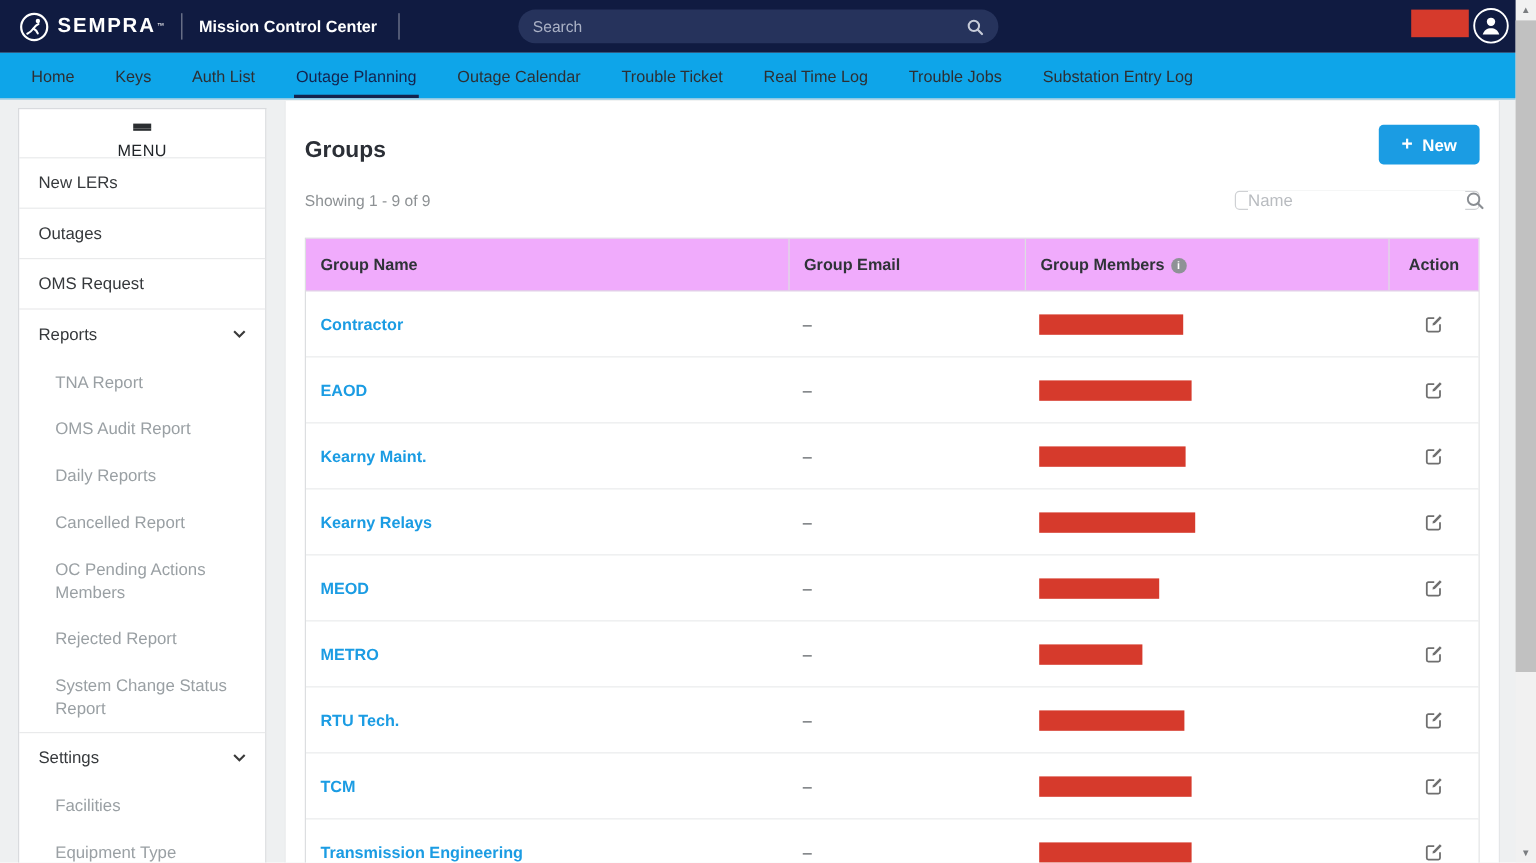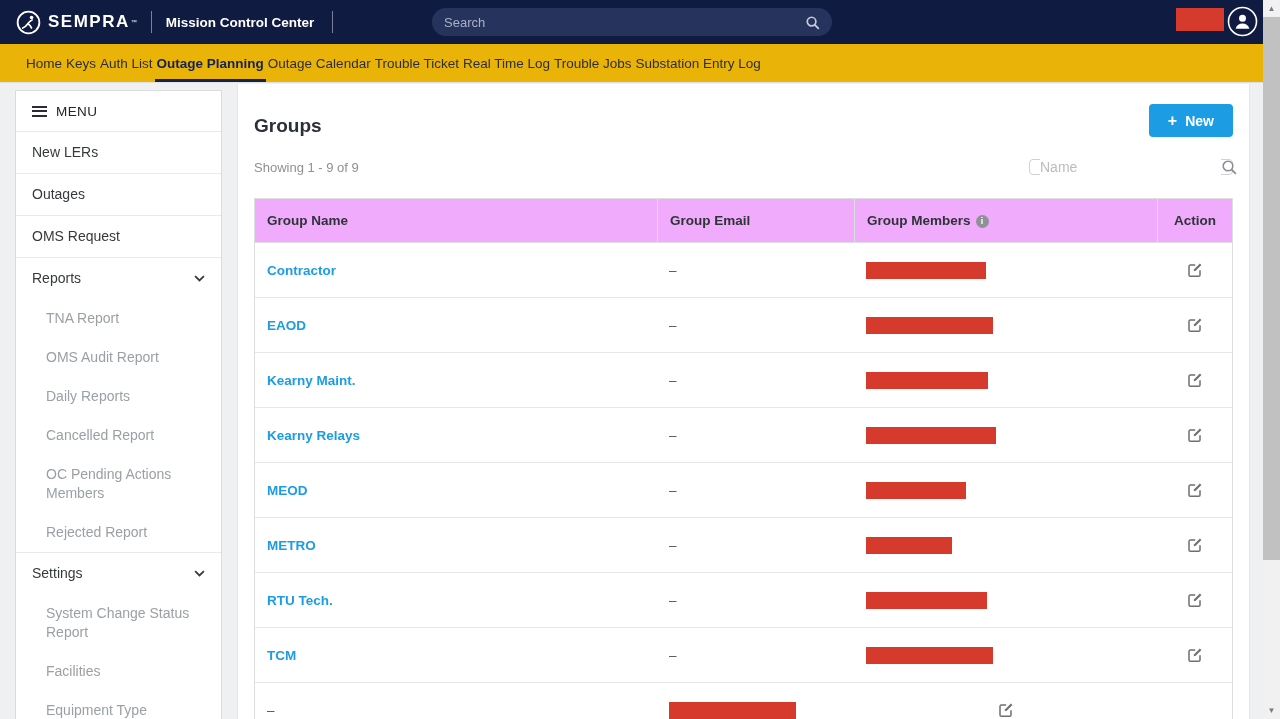--- a/index.html
+++ b/index.html
@@ -26,8 +26,8 @@
   .avatar { position:absolute; right:22px; top:6px; width:31px; height:31px; display:inline-flex; }
 
   
-  .tabbar { position:absolute; top:44px; left:0; width:1280px; height:39px; background:#eab308;
-            border-bottom:1px solid #dfe1e3; display:flex; align-items:stretch; padding-left:24px; }
+  .tabbar { position:absolute; top:44px; left:0; width:1280px; height:39px; background:#0ea5e9;
+            border-bottom:1px solid #dfe1e3; display:flex; align-items:stretch; padding-left:24px; gap:30px; }
   .tab { display:flex; align-items:center; font-size:13.5px; color:#2d2f33; cursor:pointer; padding:0 2px; }
   .tab.active { color:#14234e; font-weight:700; box-shadow:inset 0 -3px 0 #14234e; }
 

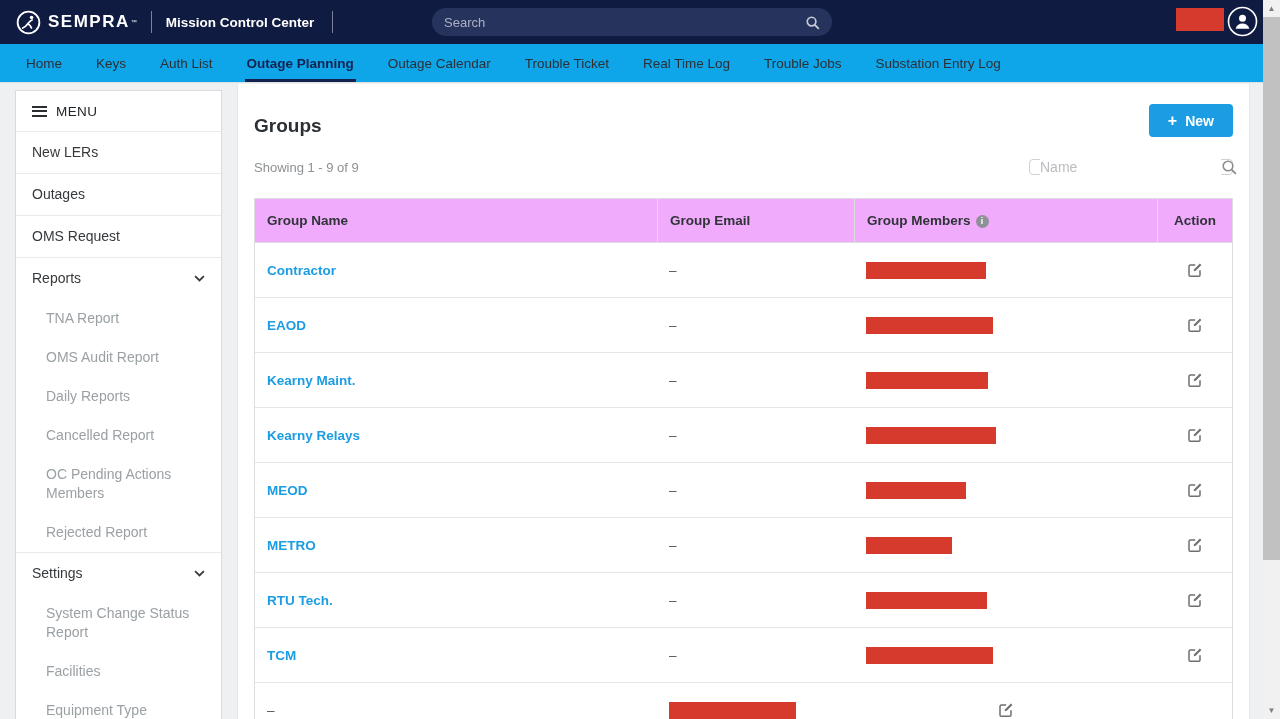--- a/index.html
+++ b/index.html
@@ -29,7 +29,7 @@
   .tabbar { position:absolute; top:44px; left:0; width:1280px; height:39px; background:#0ea5e9;
             border-bottom:1px solid #dfe1e3; display:flex; align-items:stretch; padding-left:24px; gap:30px; }
   .tab { display:flex; align-items:center; font-size:13.5px; color:#2d2f33; cursor:pointer; padding:0 2px; }
-  .tab.active { color:#14234e; font-weight:700; box-shadow:inset 0 -3px 0 #14234e; }
+  .tab.active { color:#14234e; font-weight:400; box-shadow:inset 0 -3px 0 #14234e; }
 
   
   .page { position:absolute; top:84px; left:0; width:1263px; height:635px; }

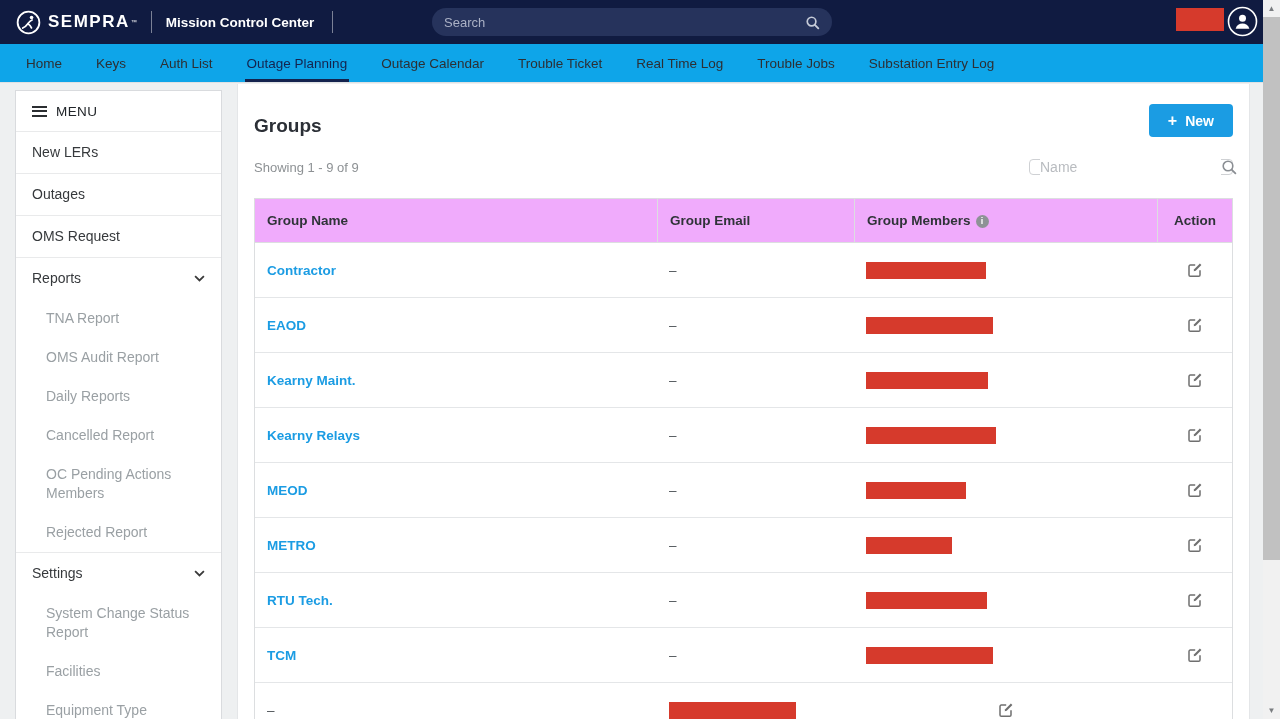--- a/index.html
+++ b/index.html
@@ -37,7 +37,7 @@
   
   .sidebar { position:absolute; left:15px; top:6px; width:207px; background:#fff;
              border:1px solid #d9dbde; border-bottom:none; min-height:700px; }
-  .menu-head { display:flex; align-items:center; gap:9px; padding:12px 16px; height:40px; }
+  .menu-head { display:flex; align-items:center; gap:9px; padding:12px 16px; height:40px;flex-direction:column; }
   .hamburger { display:flex; flex-direction:column; justify-content:space-between; width:15px; height:11px; }
   .hamburger i { display:block; height:2px; background:#2b2e31; }
   .menu-label { font-size:13.5px; color:#212529; letter-spacing:.4px; }

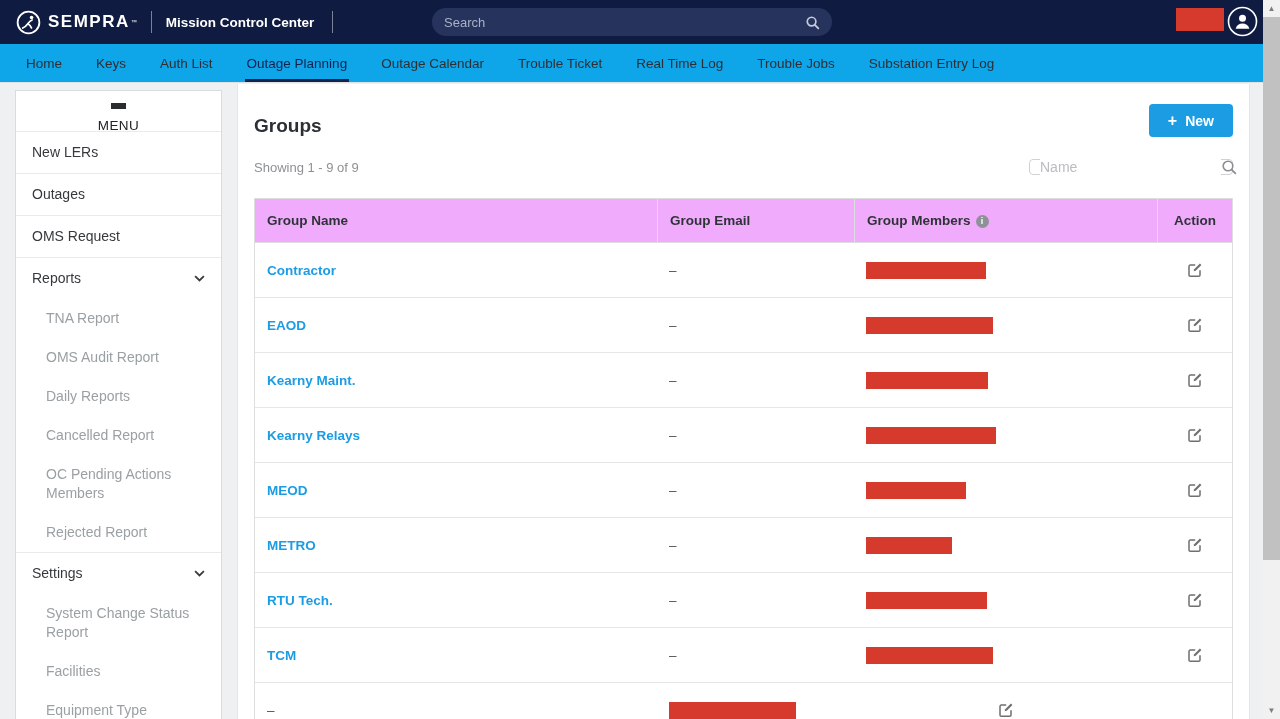--- a/index.html
+++ b/index.html
@@ -167,10 +167,10 @@
           <div class="s-item sublink"><span>Cancelled Report</span></div>
           <div class="s-item sublink"><span>OC Pending Actions Members</span></div>
           <div class="s-item sublink"><span>Rejected Report</span></div>
+          <div class="s-item sublink"><span>System Change Status Report</span></div>
           <div class="s-item expandable"><span>Settings</span><svg class="chev" viewBox="0 0 10 6" width="11" height="7">
               <polyline points="1,0.8 5,4.8 9,0.8" fill="none" stroke="#3a3a3a" stroke-width="1.6"></polyline>
             </svg></div>
-          <div class="s-item sublink"><span>System Change Status Report</span></div>
           <div class="s-item sublink"><span>Facilities</span></div>
           <div class="s-item sublink"><span>Equipment Type</span></div>
         </div>

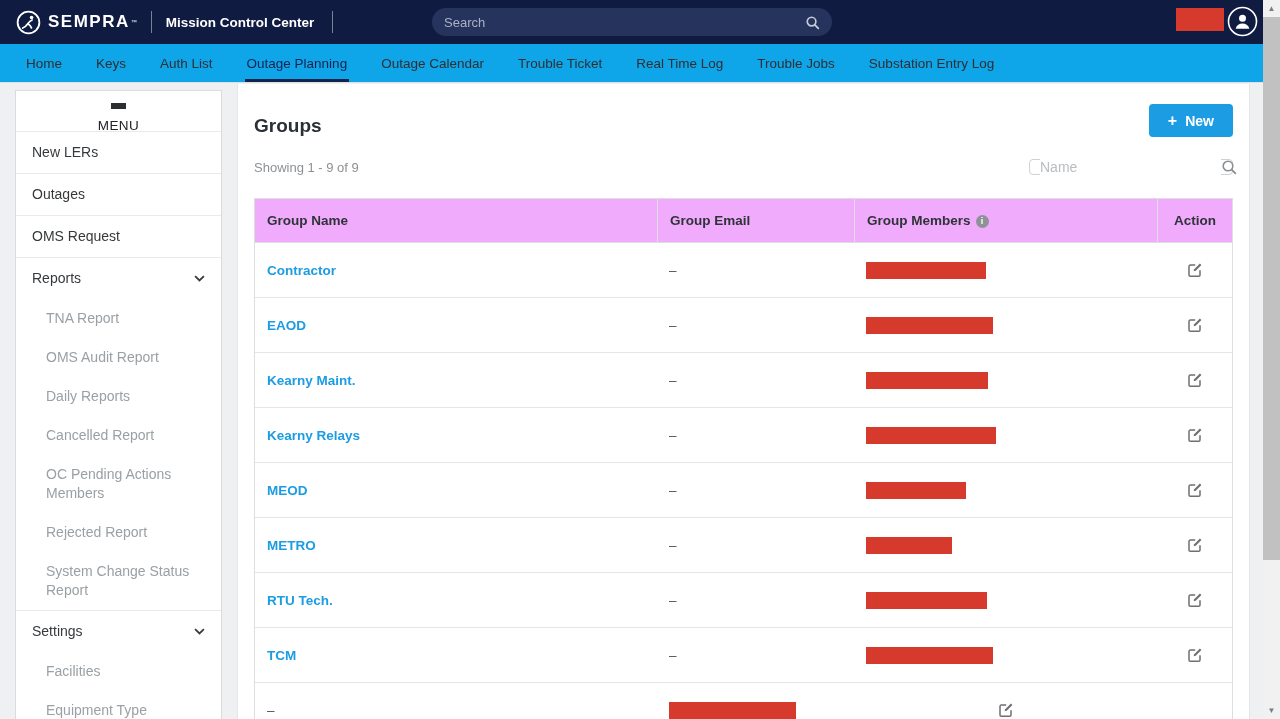--- a/index.html
+++ b/index.html
@@ -369,6 +369,9 @@
 
   <div class="trow">
     <div class="td">
+      <a class="glink">Transmission Engineering</a>
+    </div>
+    <div class="td">
       <span>–</span>
     </div>
     <div class="td">

